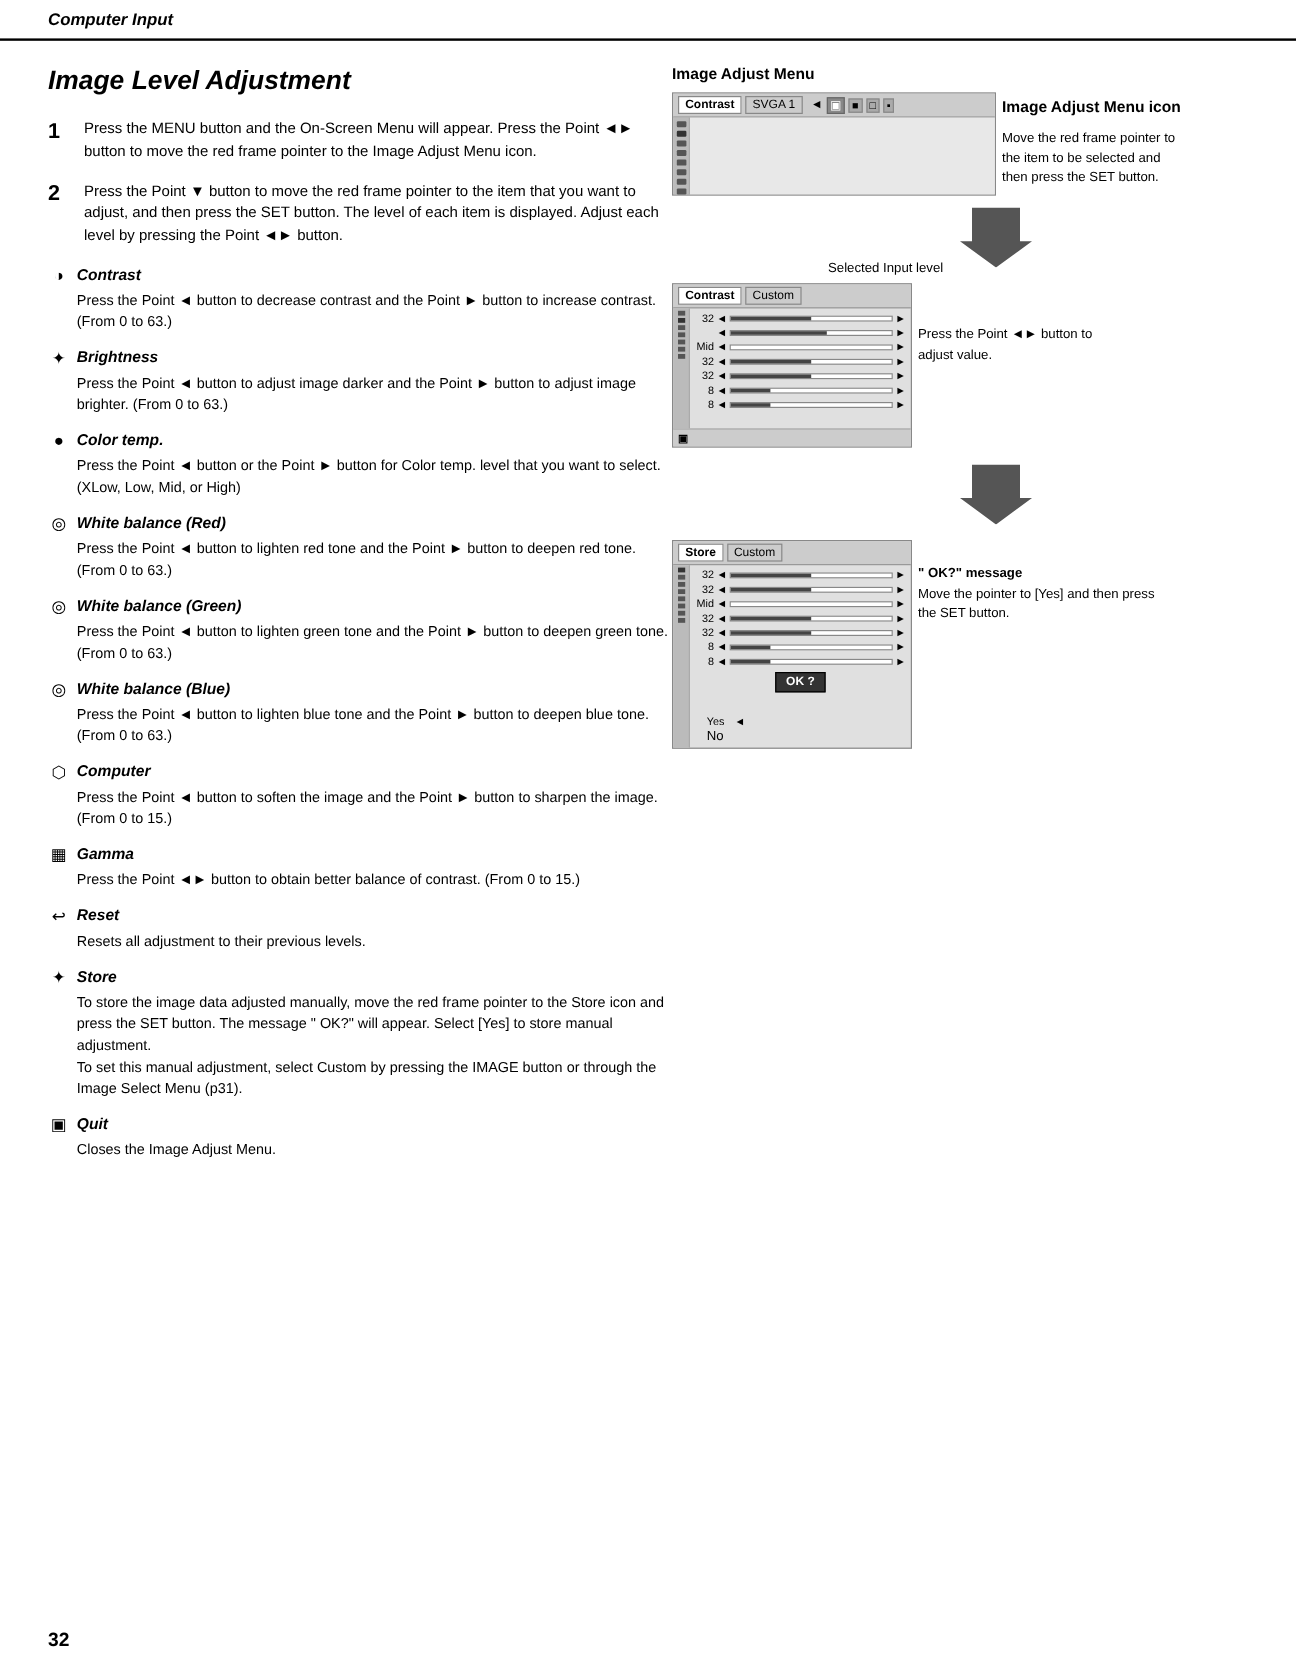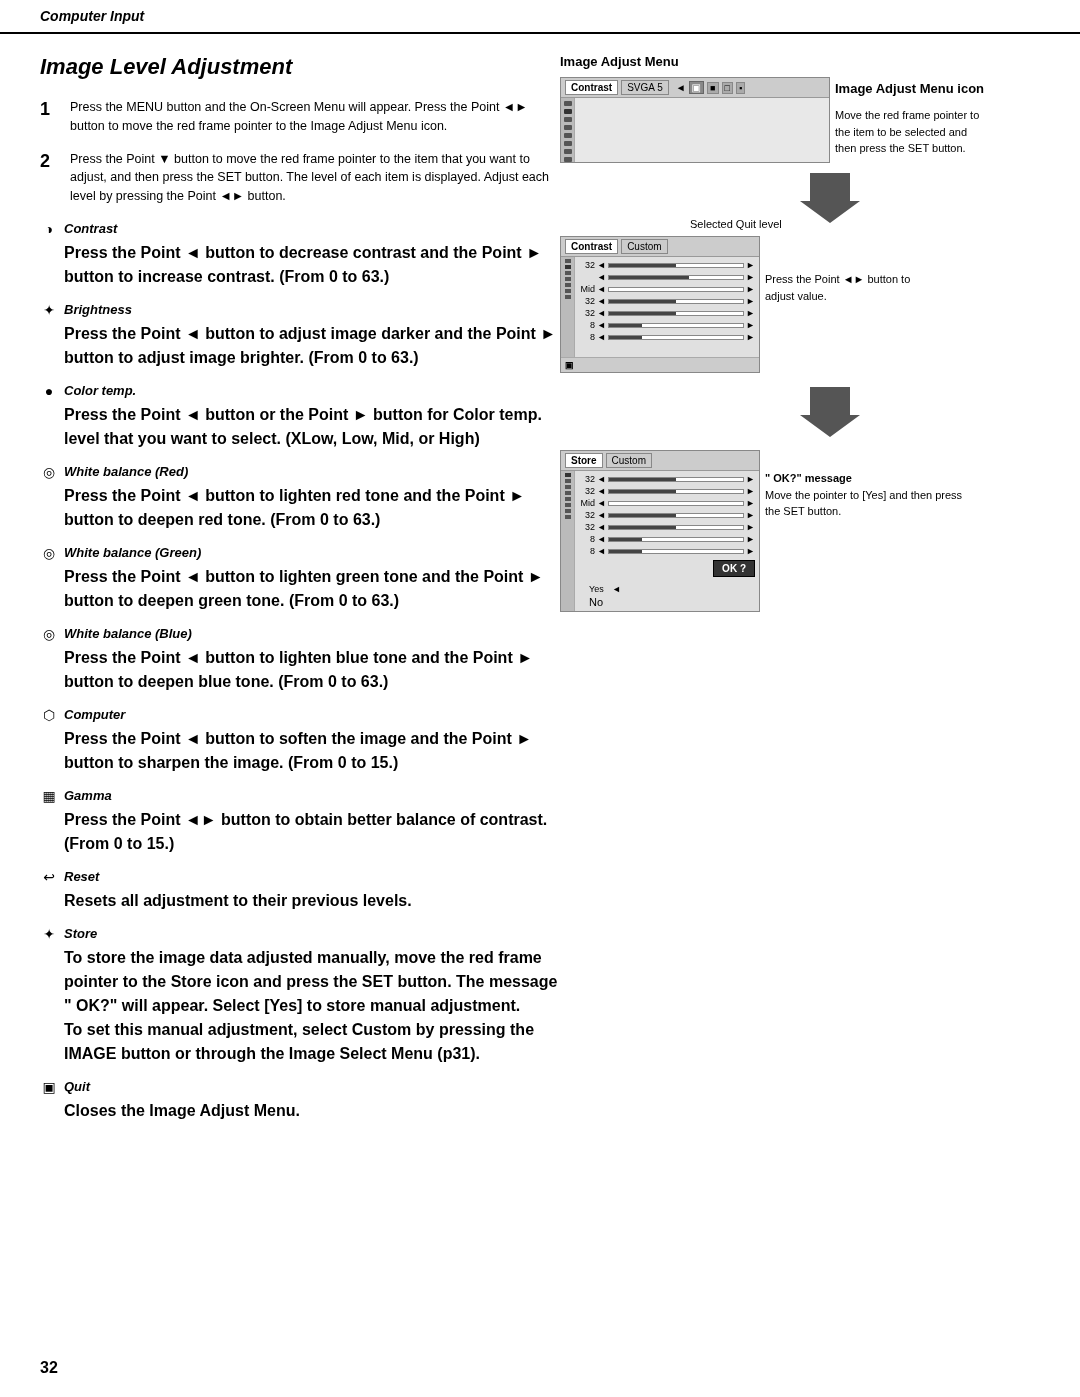--- a/index.html
+++ b/index.html
@@ -239,7 +239,7 @@
         <div class="screenshot-panel" style="width:270px;">
           <div style="display:flex; align-items:center; background:#ccc; border-bottom:1px solid #999; padding:2px 4px; gap:3px;">
             <span style="font-size:10px; padding:1px 5px; border:1px solid #888; background:#fff; font-weight:bold;">Contrast</span>
-            <span style="font-size:10px; padding:1px 5px; border:1px solid #888; background:#ccc;">SVGA 5</span>
+            <span style="font-size:10px; padding:1px 5px; border:1px solid #888; background:#ccc;">SVGA 1</span>
             <span style="margin-left:4px; font-size:10px;">◄</span>
             <span style="font-size:10px; padding:0 2px; background:#888; color:#fff; border:1px solid #666;">▣</span>
             <span style="font-size:9px; padding:0 2px; background:#aaa; border:1px solid #888;">■</span>

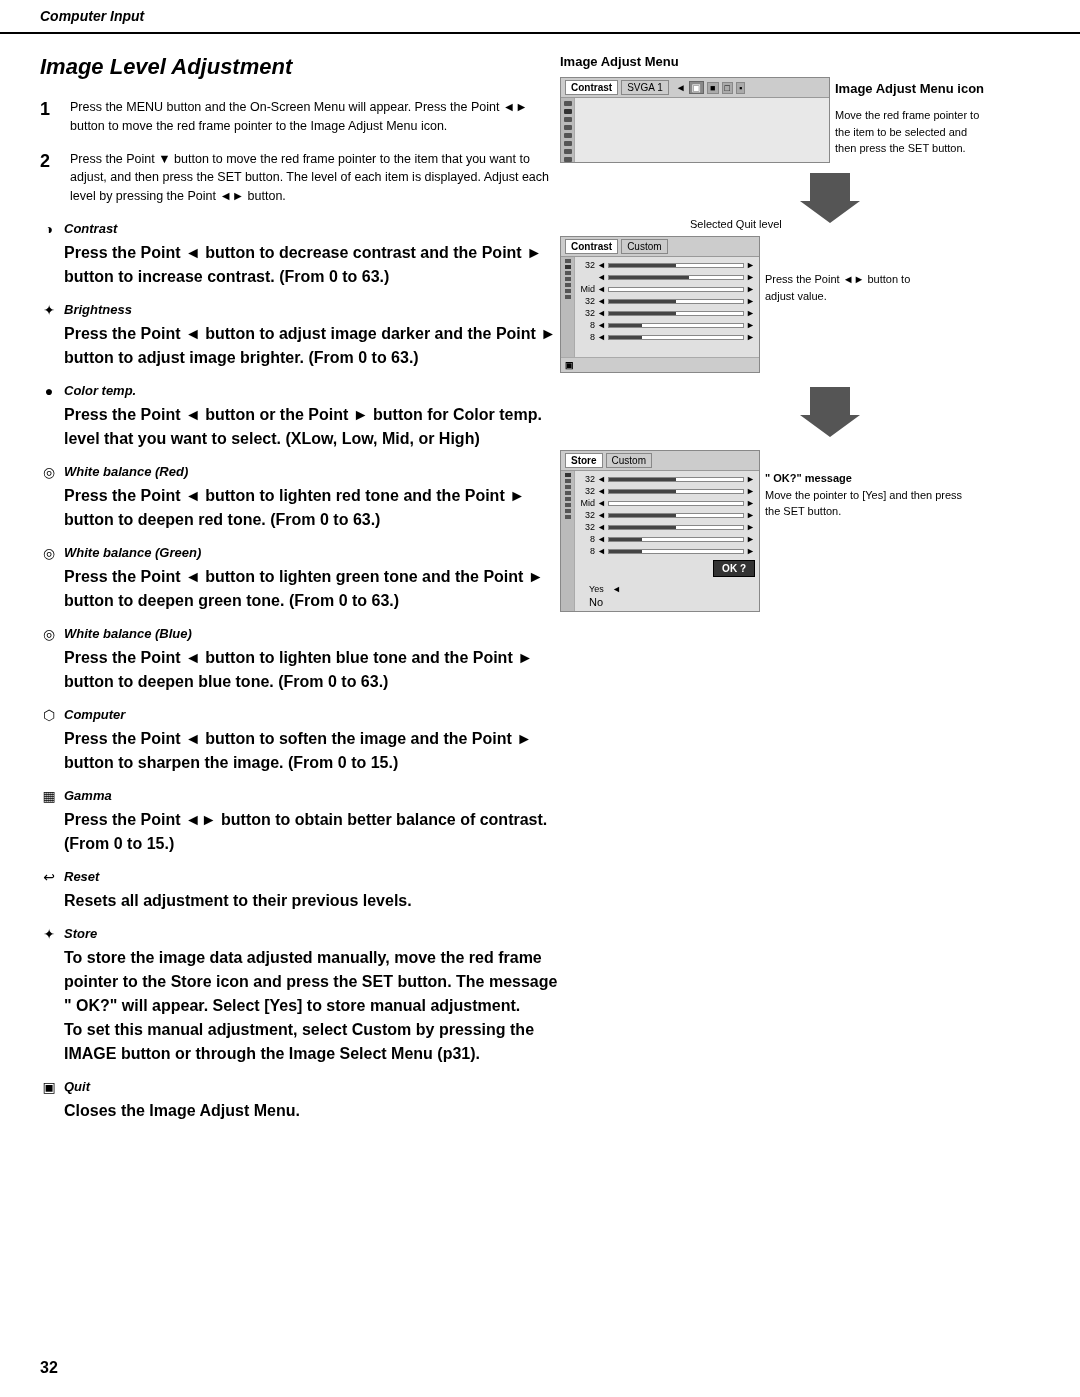--- a/index.html
+++ b/index.html
@@ -279,7 +279,7 @@
 
       <div style="position:relative; margin-bottom:6px;">
 
-        <div style="position:absolute; top:-18px; left:130px; font-size:11px;">Selected Quit level</div>
+        <div style="position:absolute; top:-18px; left:130px; font-size:11px;">Selected Input level</div>
 
         <div class="screenshot-panel" style="width:200px; margin-top:10px;">
           <div style="display:flex; align-items:center; background:#ccc; border-bottom:1px solid #999; padding:2px 4px; gap:3px;">

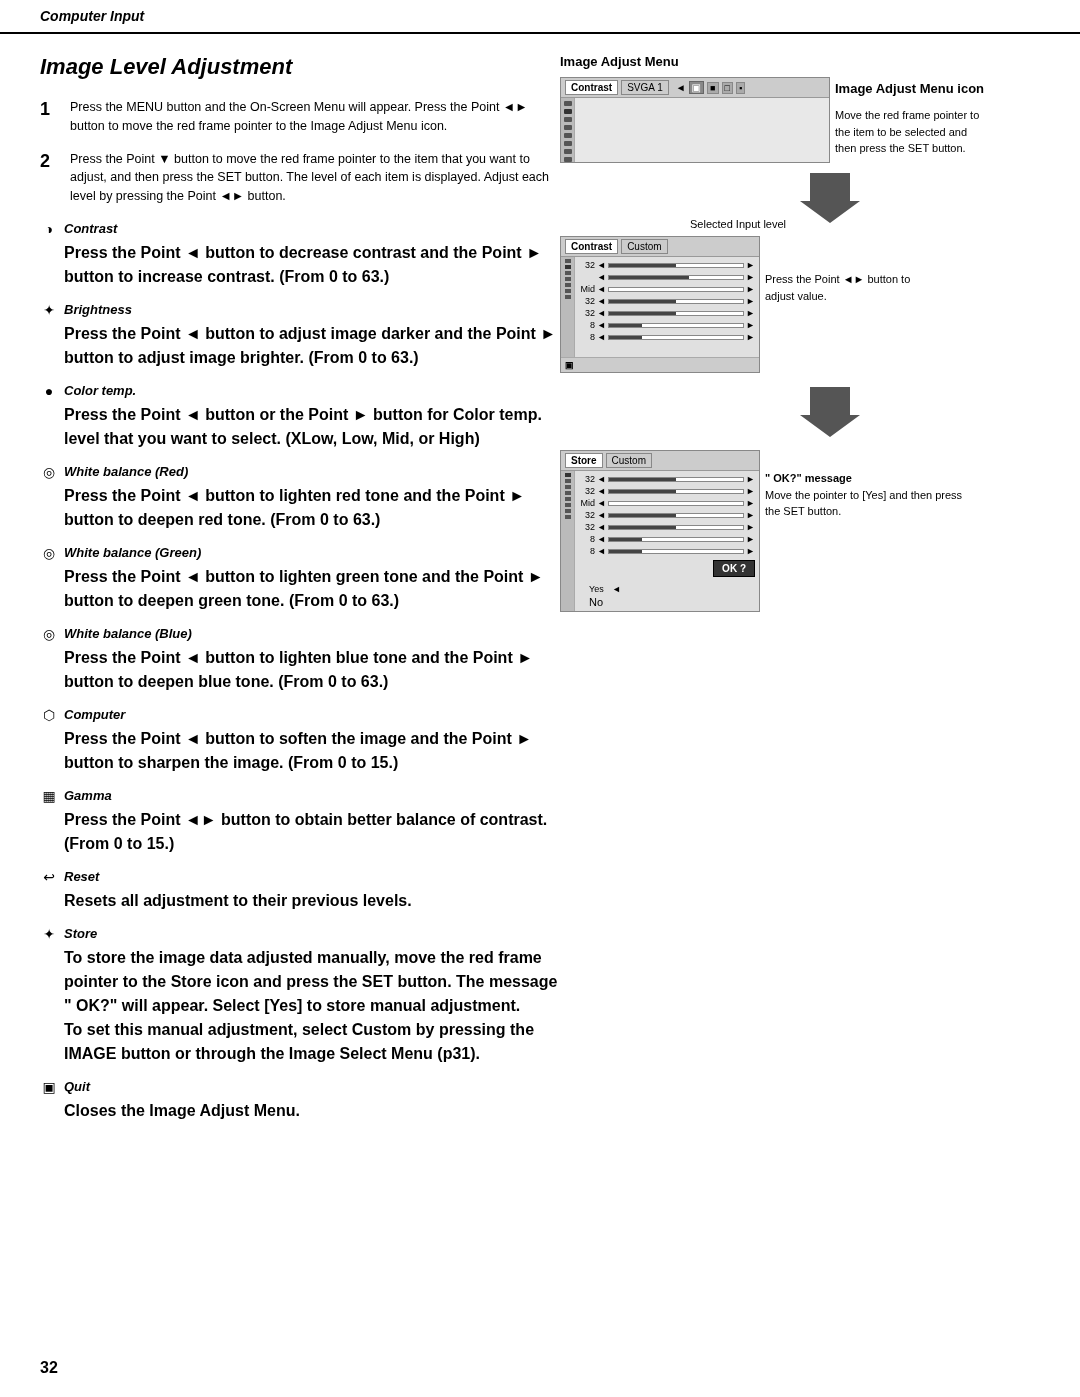--- a/index.html
+++ b/index.html
@@ -90,10 +90,9 @@
       font-size: 13px;
     }
     .section-body {
-      font-size: 16px;
+      font-size: 12px;
       line-height: 1.5;
       padding-left: 24px;
-      font-weight: bold;
     }
 
     

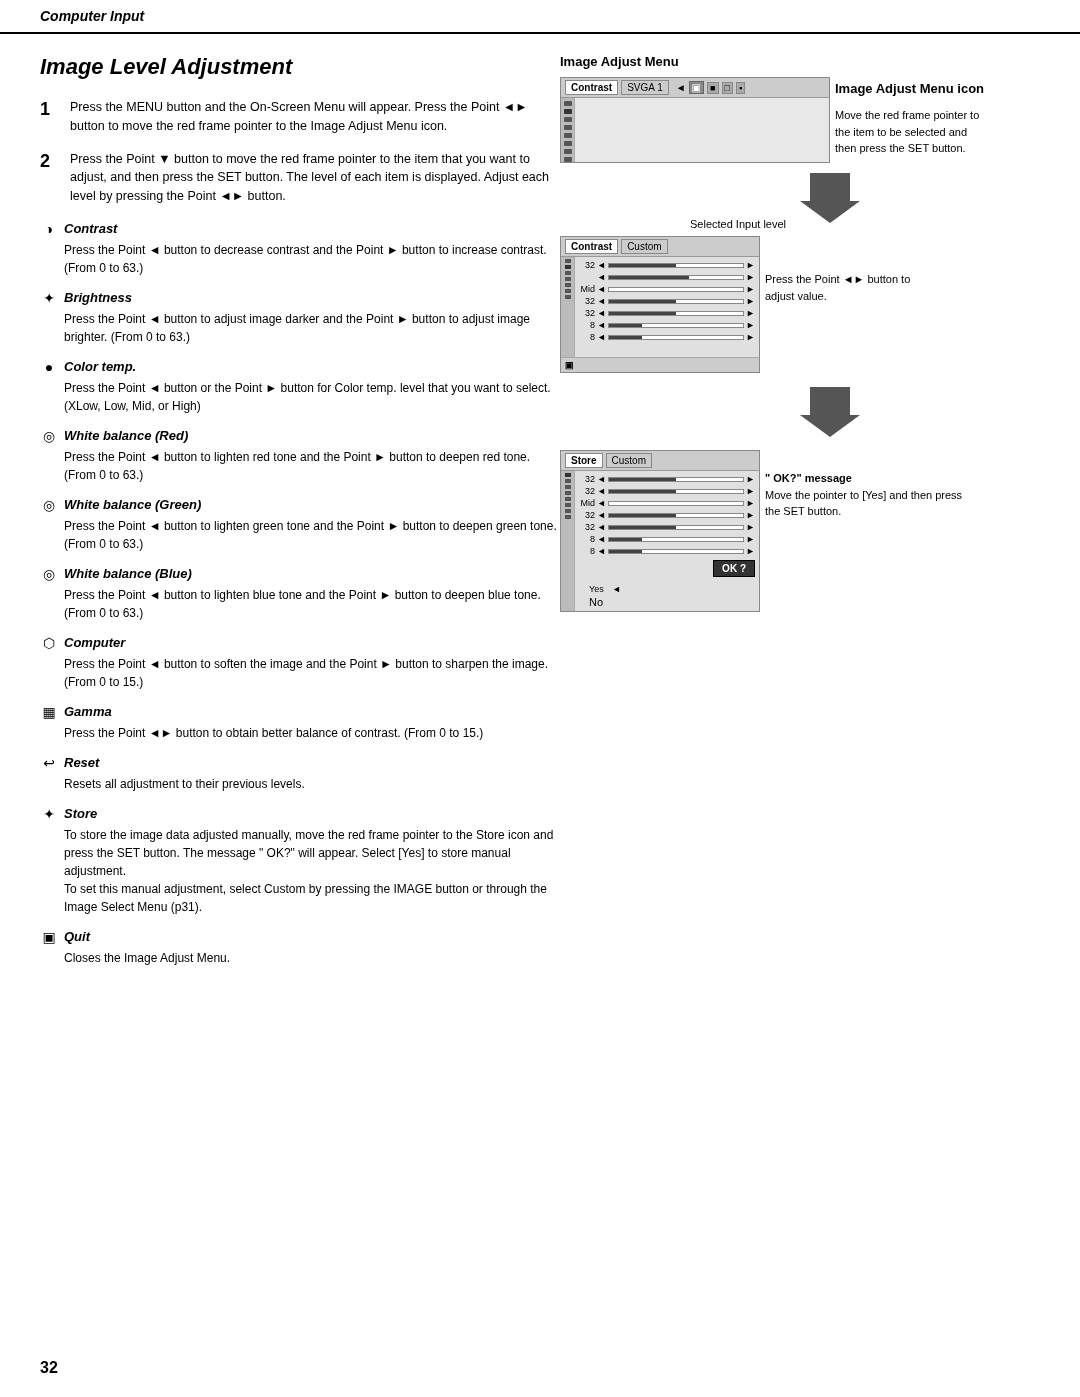--- a/index.html
+++ b/index.html
@@ -454,7 +454,7 @@
                 <span style="font-size:9px;">►</span>
               </div>
 
-              <div style="display:flex; justify-content:flex-end; margin-bottom:7px;">
+              <div style="display:flex; justify-content:center; margin-bottom:19px;">
                 <div style="background:#333; color:#fff; font-size:10px; font-weight:bold; padding:2px 8px; border:1px solid #000;">OK ?</div>
               </div>
 

